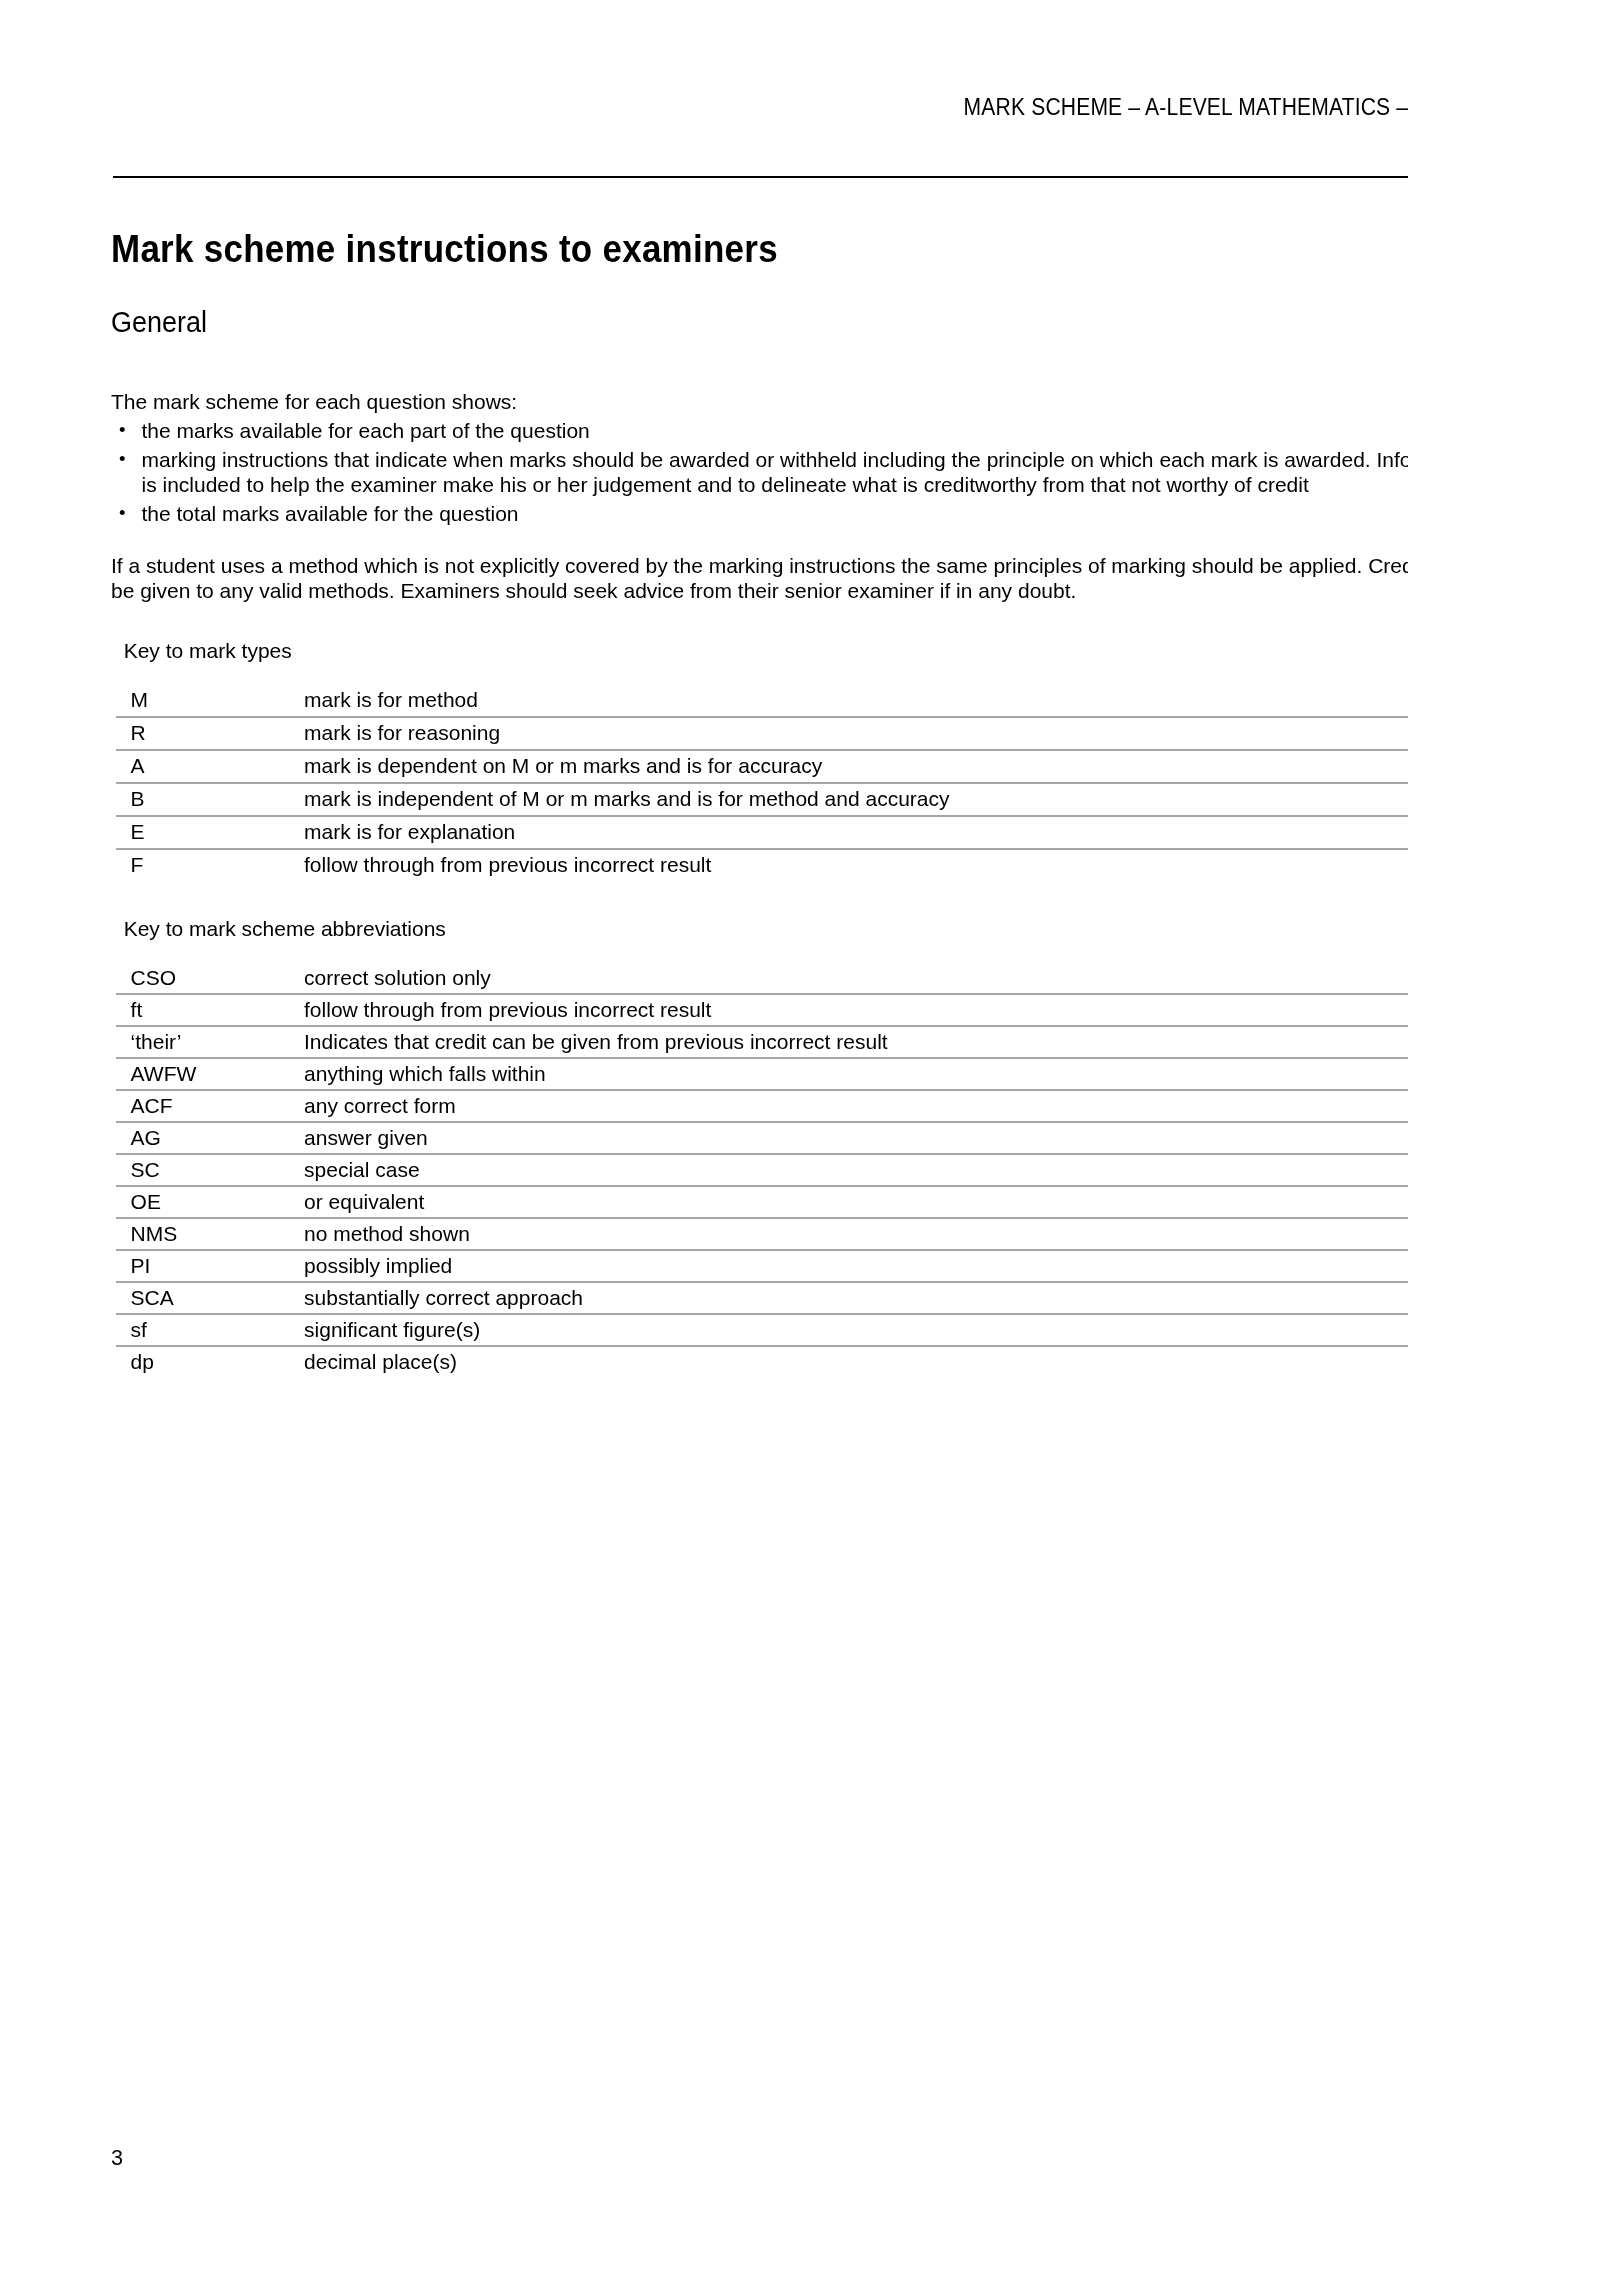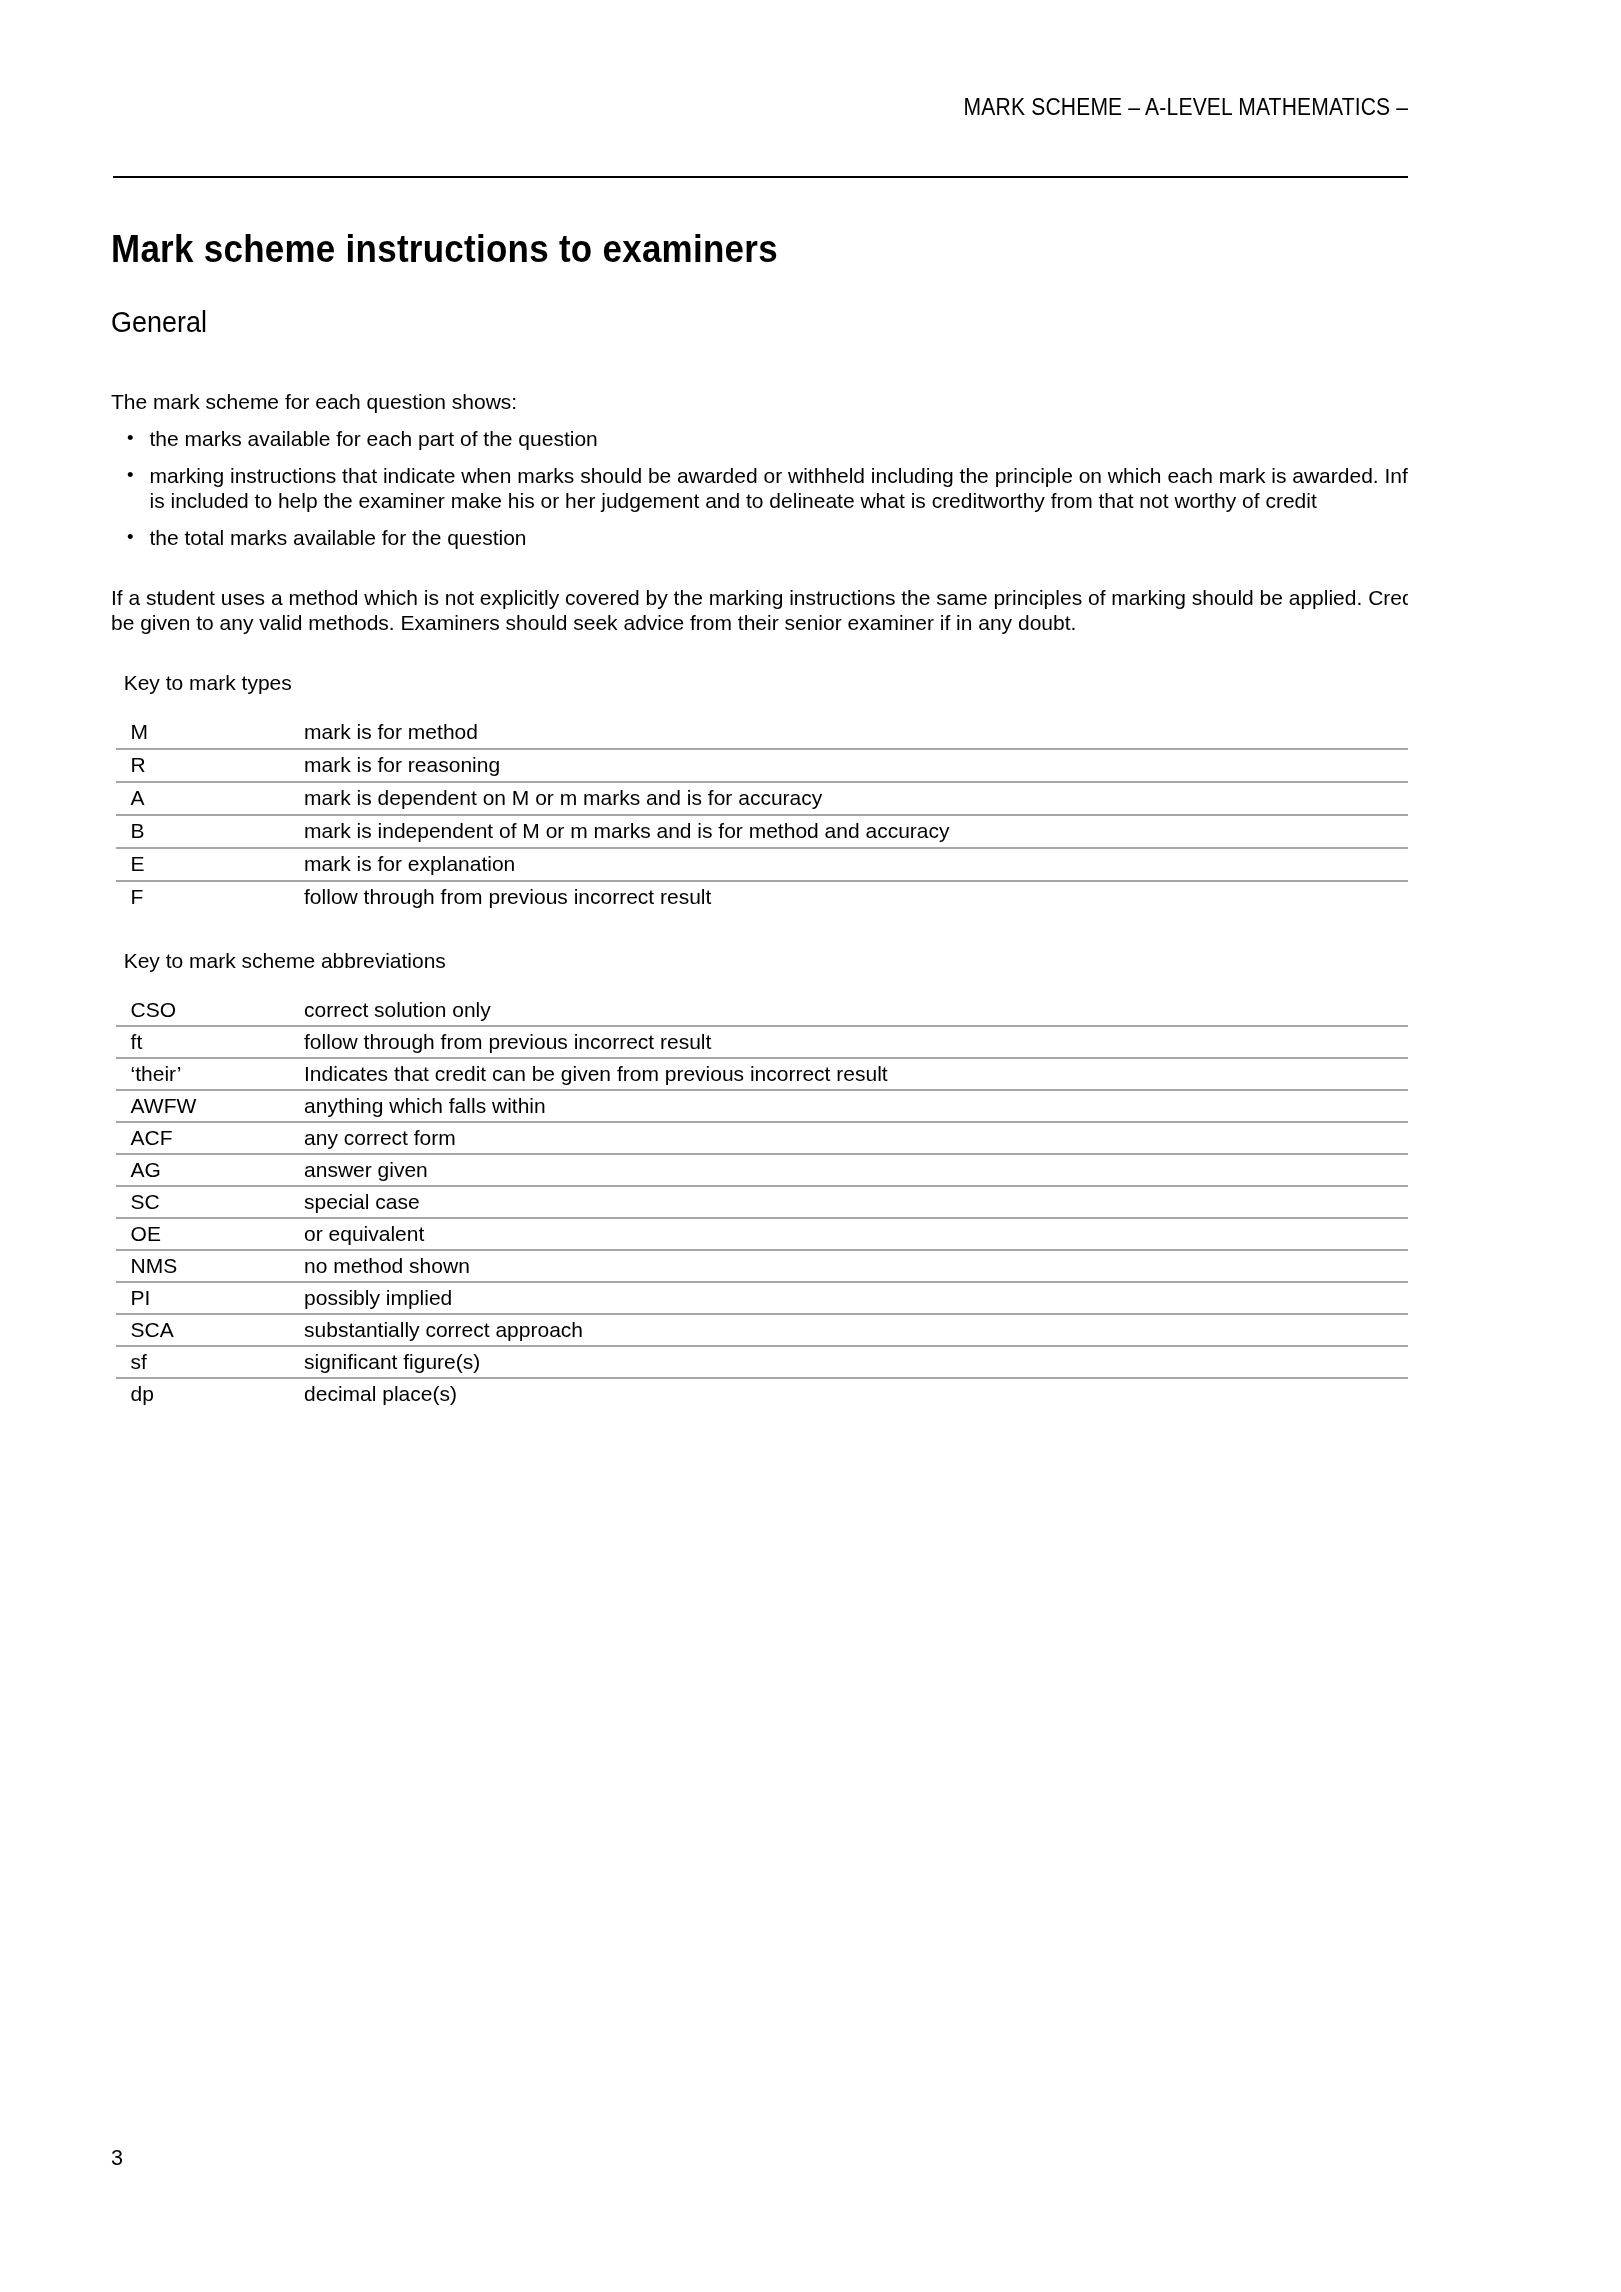--- a/index.html
+++ b/index.html
@@ -100,7 +100,7 @@
     padding-left: 26.5px;
     font-size: 21px;
     line-height: 25px;
-    margin: 12px;
+    margin: 4px;
   }
   ul.bullets li::before {
     content: "\2022";

